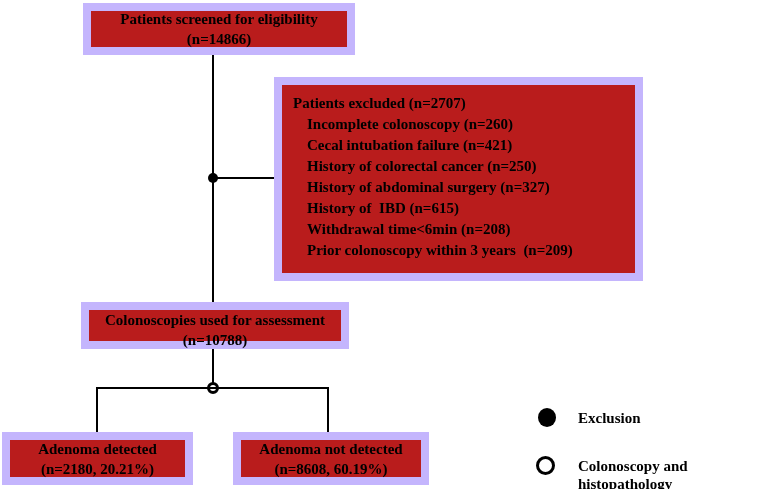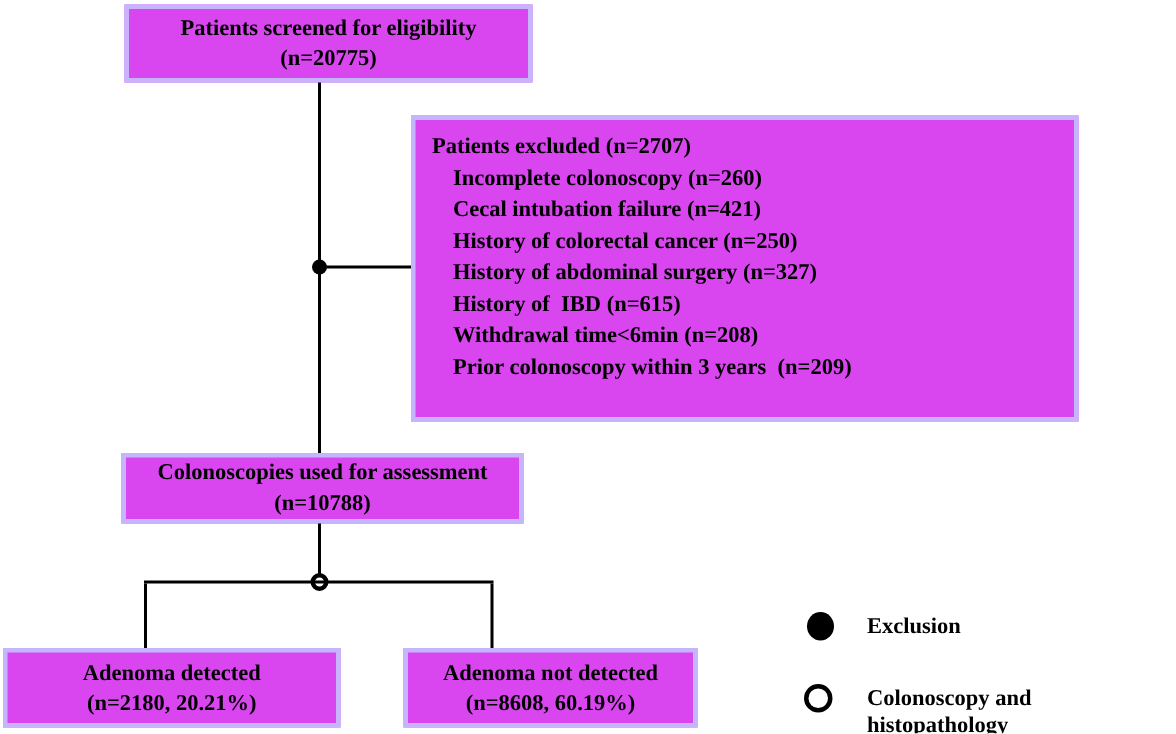--- a/index.html
+++ b/index.html
@@ -20,8 +20,8 @@
   .box {
     position: absolute;
     box-sizing: border-box;
-    border: 3px solid #c4b5fd;
-    background: #d946ef;
+    border: 8px solid #c4b5fd;
+    background: #b91c1c;
   }
   .box.center {
     display: flex;

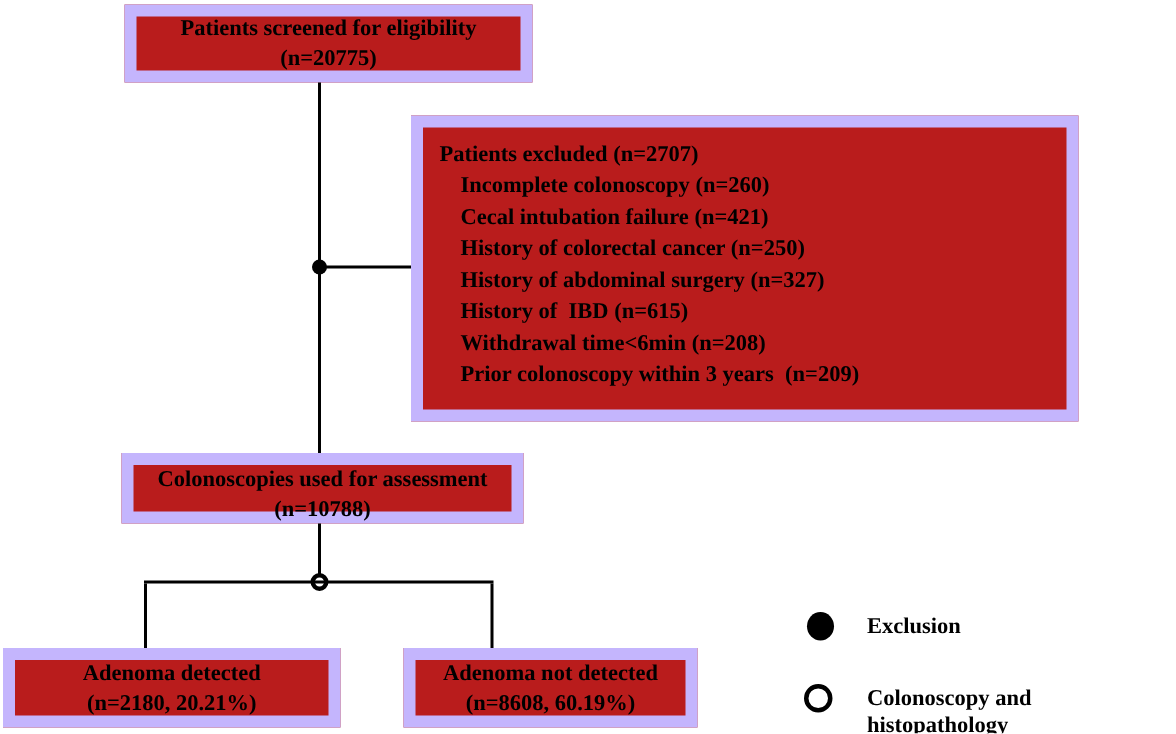--- a/index.html
+++ b/index.html
@@ -76,7 +76,7 @@
 
   <div class="box center" style="left:83px; top:3px; width:272px; height:52px;">
     <div class="t">Patients screened for eligibility</div>
-    <div class="t">(n=20775)</div>
+    <div class="t">(n=14866)</div>
   </div>
 
   <div class="vline" style="left:212px; top:55px; width:2px; height:247px;"></div>

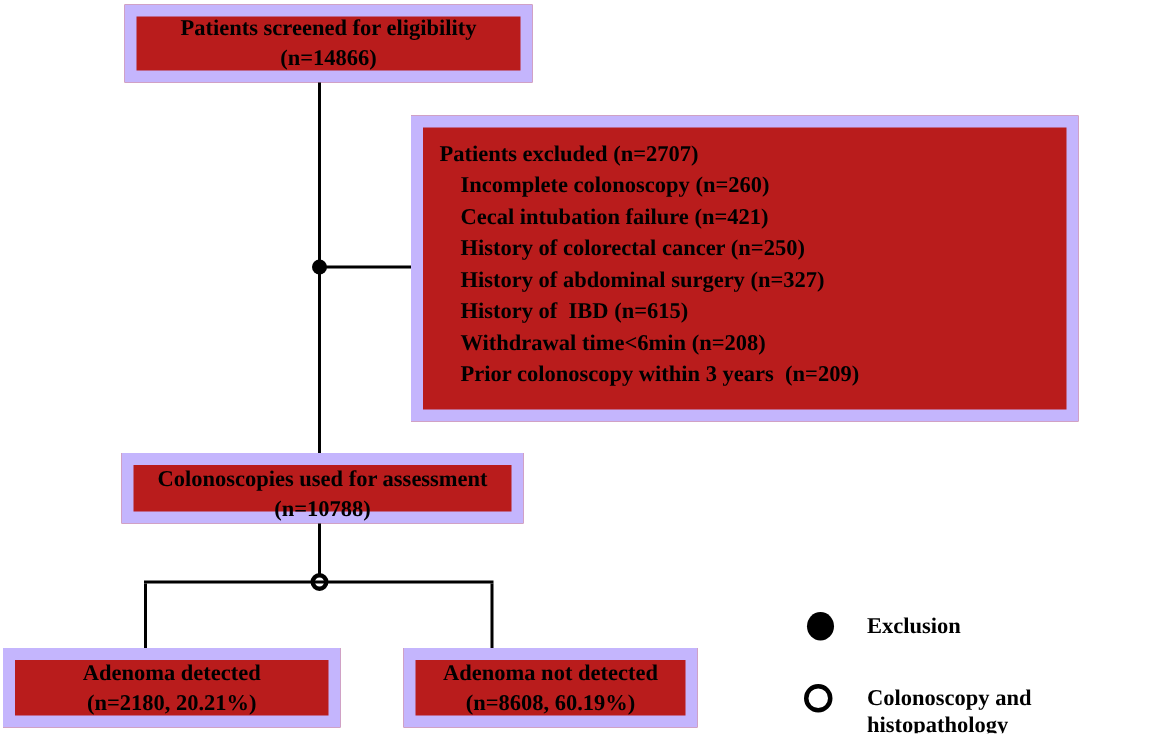--- a/index.html
+++ b/index.html
@@ -85,7 +85,7 @@
 
   <div class="hline" style="left:214px; top:177px; width:60px; height:2px;"></div>
 
-  <div class="box" style="left:274px; top:77px; width:445px; height:204px; padding:8px 6px 0 11px;">
+  <div class="box" style="left:274px; top:77px; width:369px; height:204px; padding:8px 6px 0 11px;">
     <div class="excl-title">Patients excluded (n=2707)</div>
     <div class="excl-item">Incomplete colonoscopy (n=260)</div>
     <div class="excl-item">Cecal intubation failure (n=421)</div>

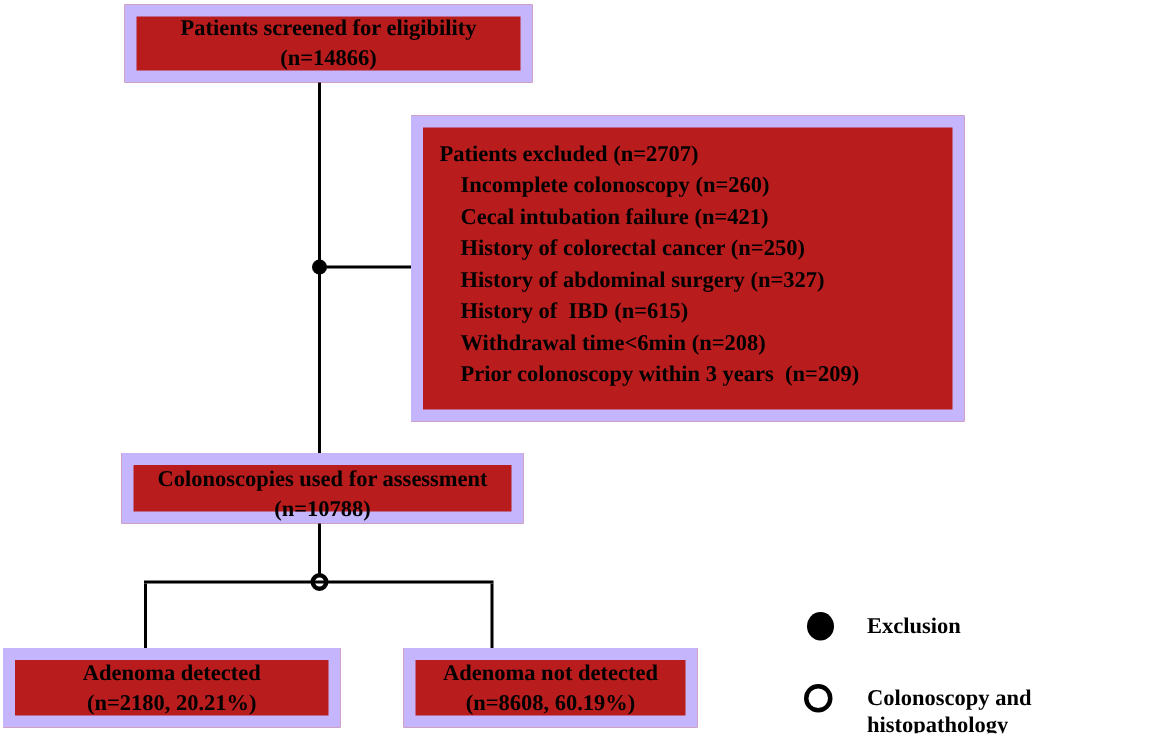--- a/index.html
+++ b/index.html
@@ -110,7 +110,7 @@
   <div class="vline" style="left:96px; top:389px; width:2px; height:43px;"></div>
   <div class="vline" style="left:327px; top:389px; width:2px; height:43px;"></div>
 
-  <div class="box center" style="left:2px; top:432px; width:225px; height:53px;align-items:center;">
+  <div class="box center" style="left:2px; top:432px; width:191px; height:53px;align-items:center;">
     <div class="t">Adenoma detected</div>
     <div class="t">(n=2180, 20.21%)</div>
   </div>

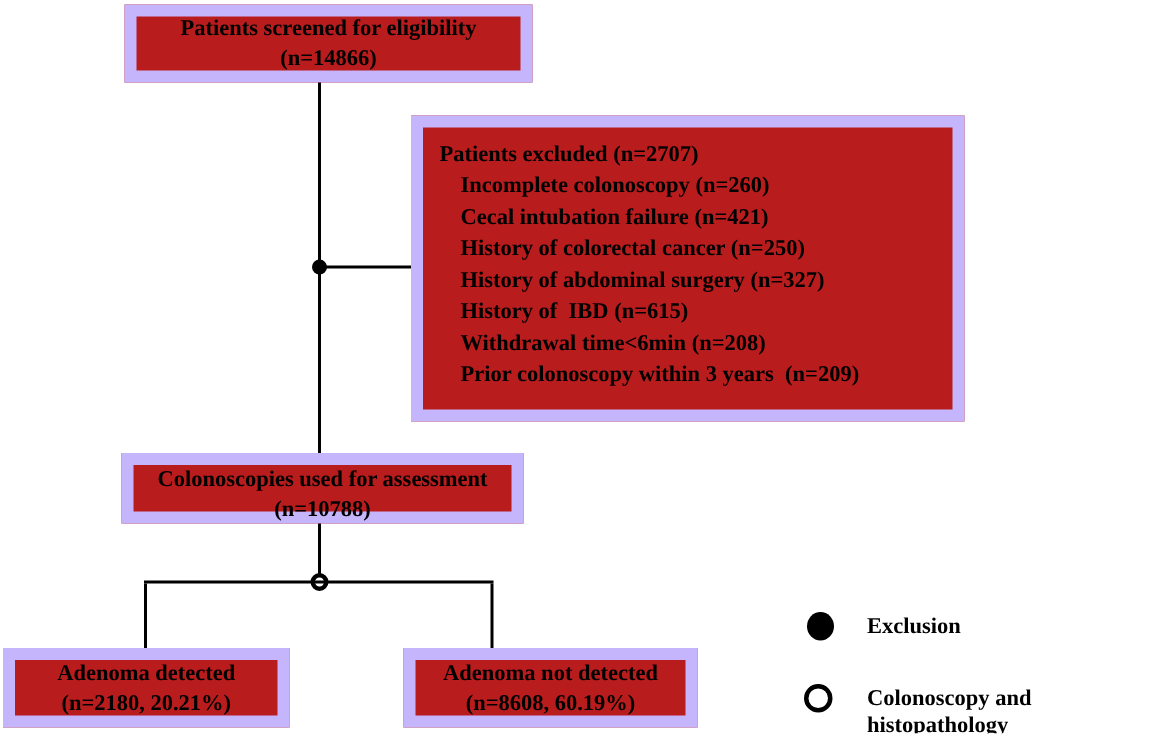--- a/index.html
+++ b/index.html
@@ -115,7 +115,7 @@
     <div class="t">(n=2180, 20.21%)</div>
   </div>
 
-  <div class="box center" style="left:233px; top:432px; width:196px; height:53px;margin-left:36px;">
+  <div class="box center" style="left:233px; top:432px; width:196px; height:53px;">
     <div class="t">Adenoma not detected</div>
     <div class="t">(n=8608, 60.19%)</div>
   </div>

